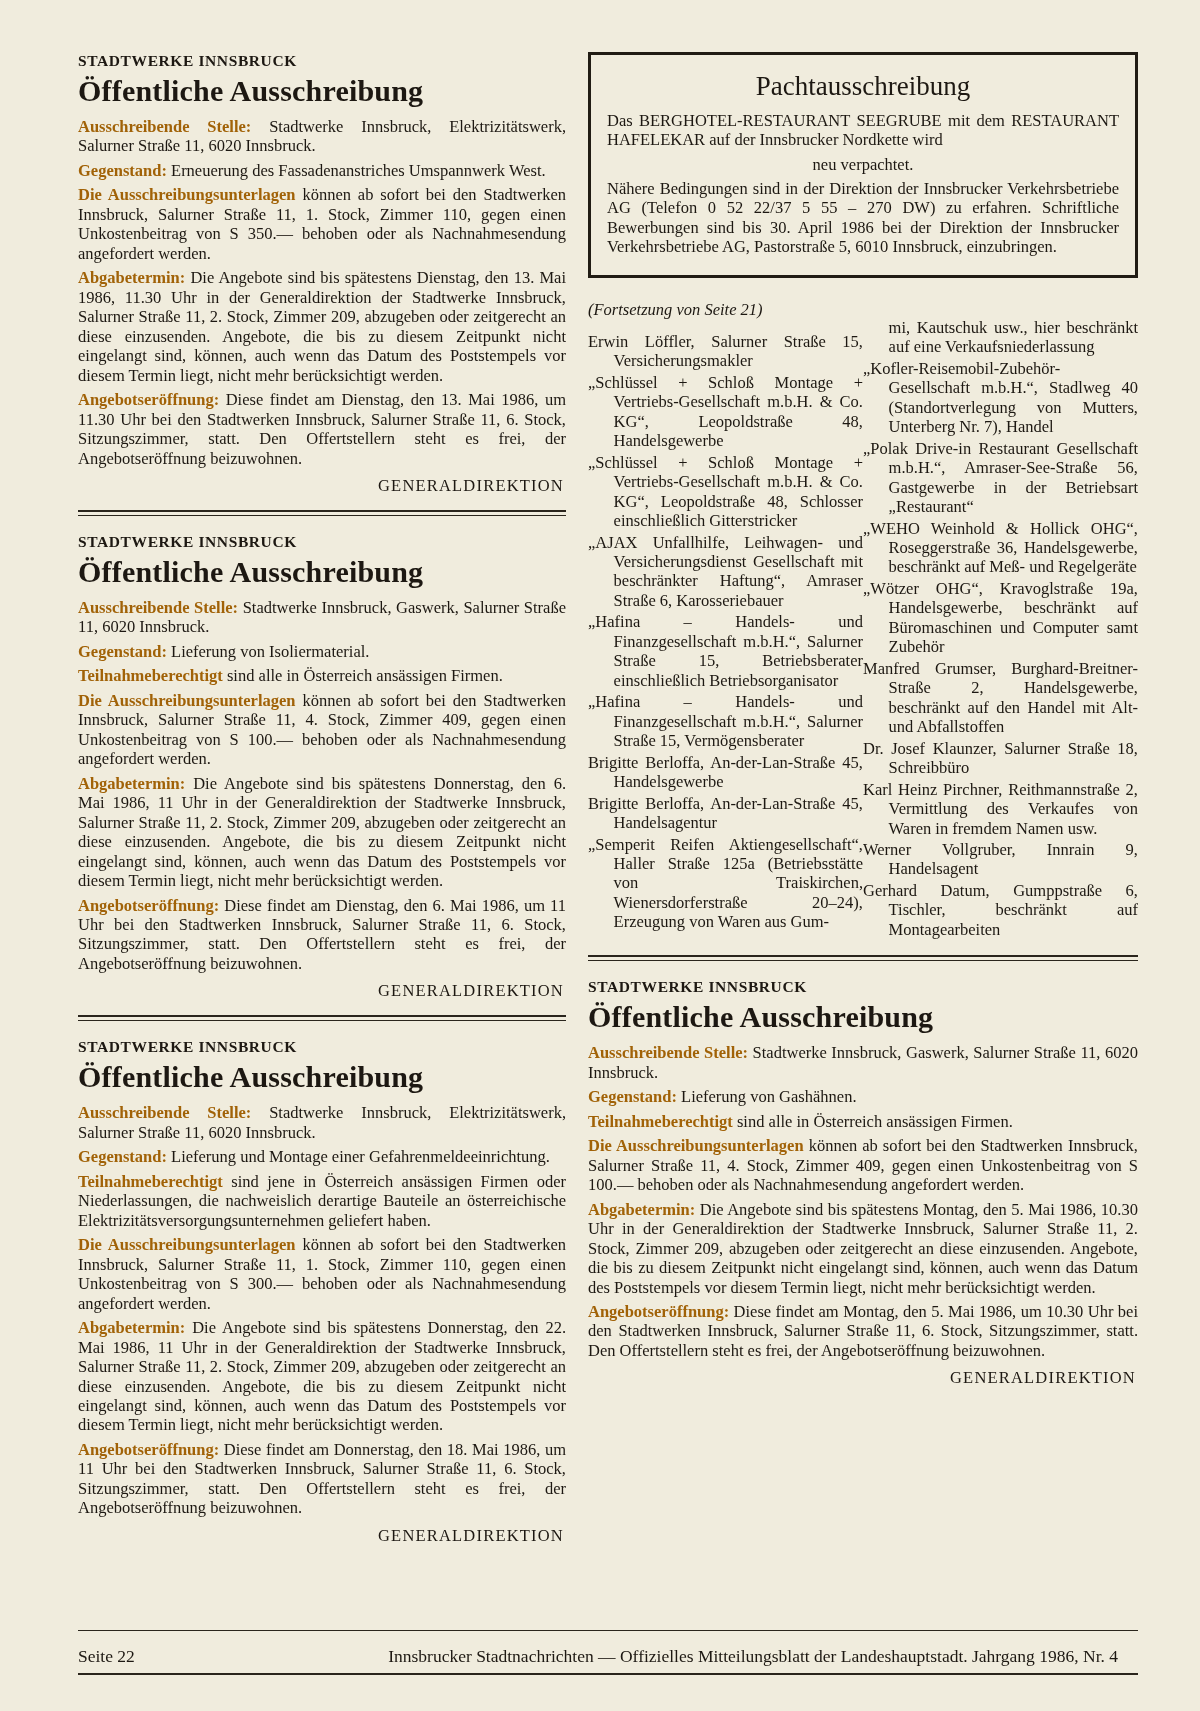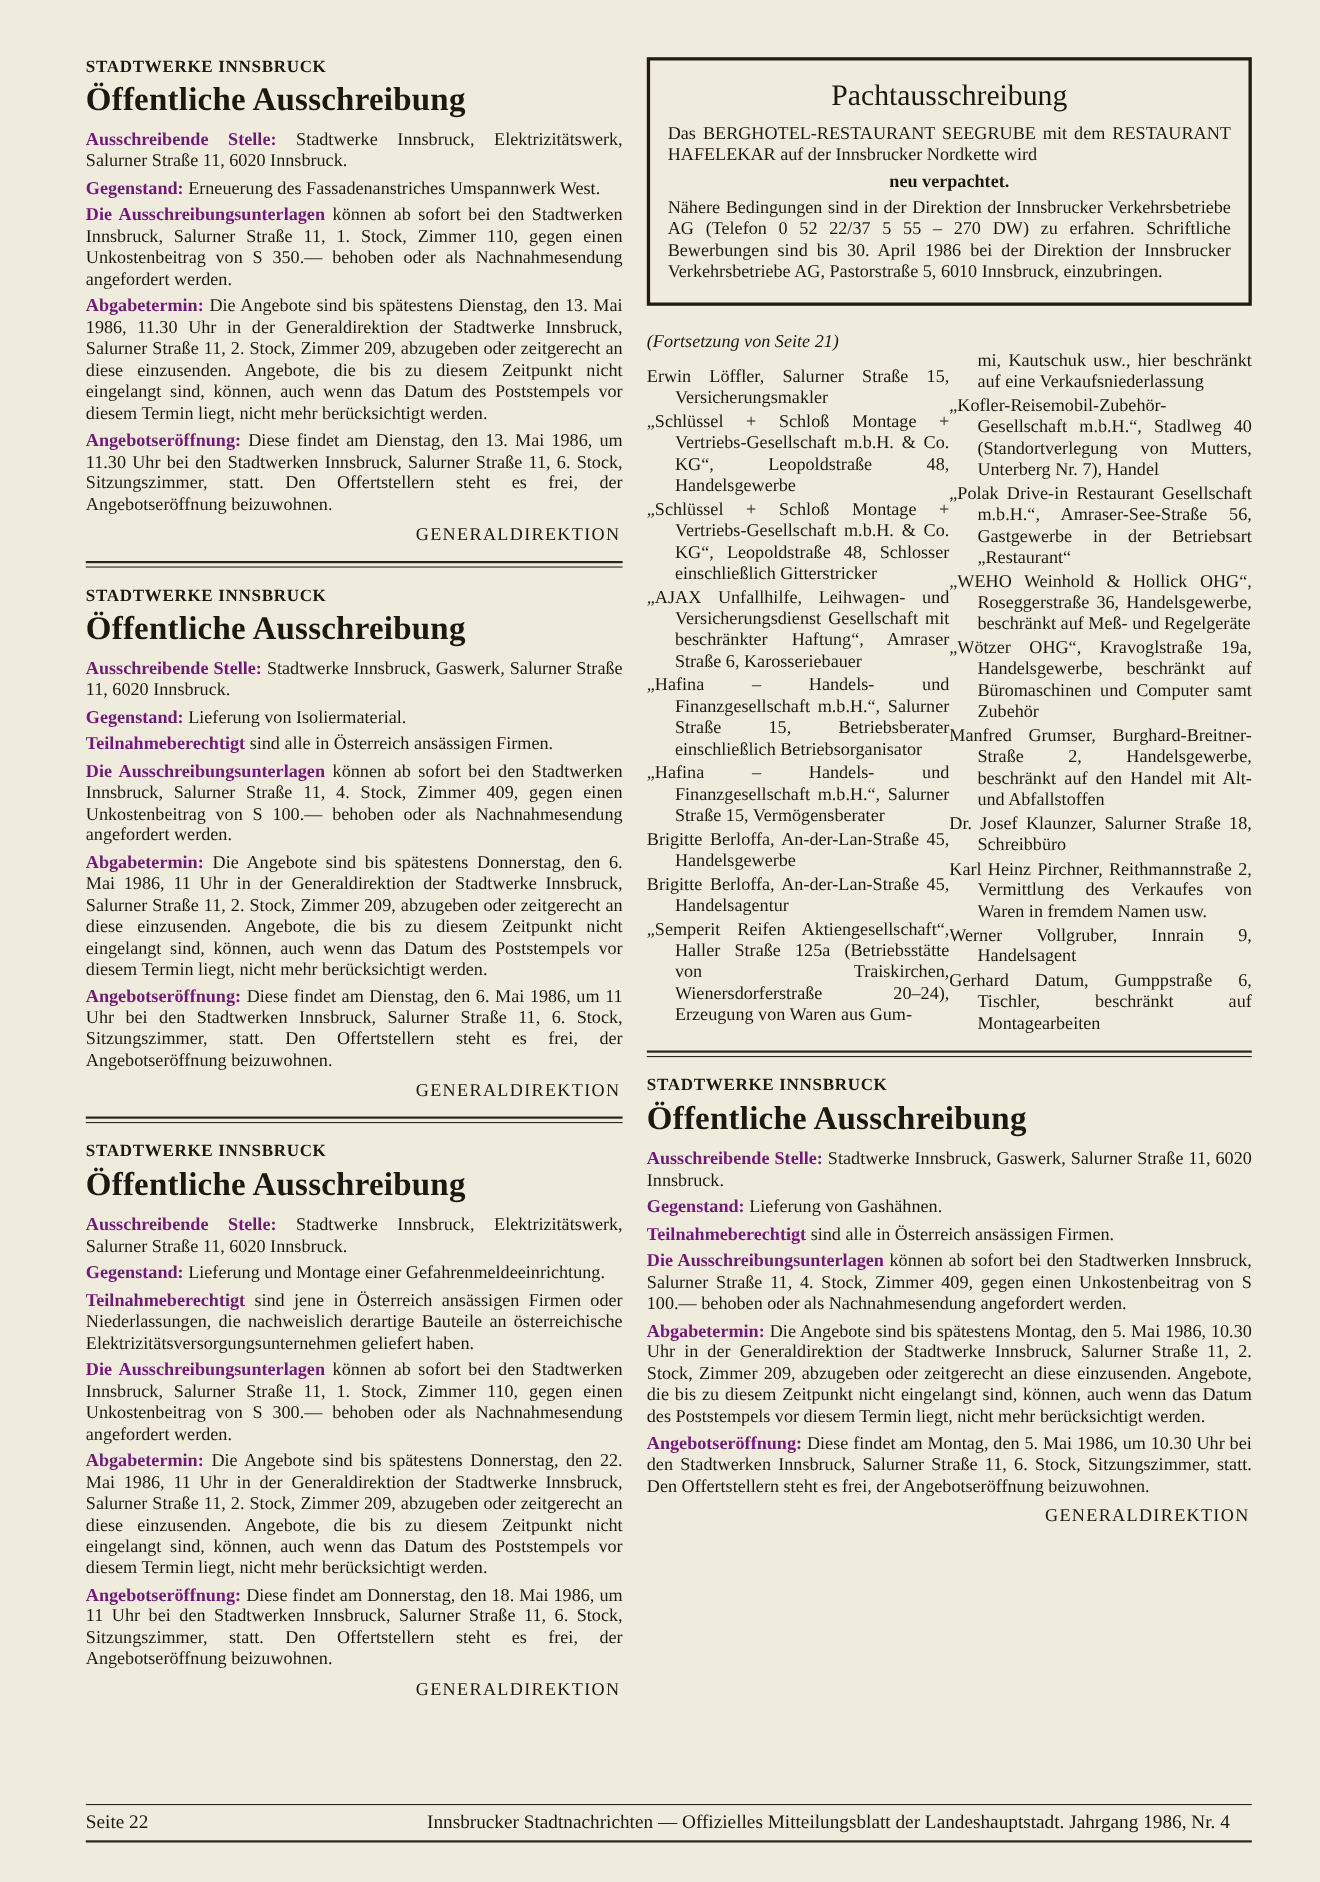--- a/index.html
+++ b/index.html
@@ -38,7 +38,7 @@
     line-height: 1.18;
     text-align: justify;
   }
-  .para .lead { color:#701a75; }
+  .para .lead { color:#a16207; }
   .signature {
     text-align: right;
     font-size: 16.5px;

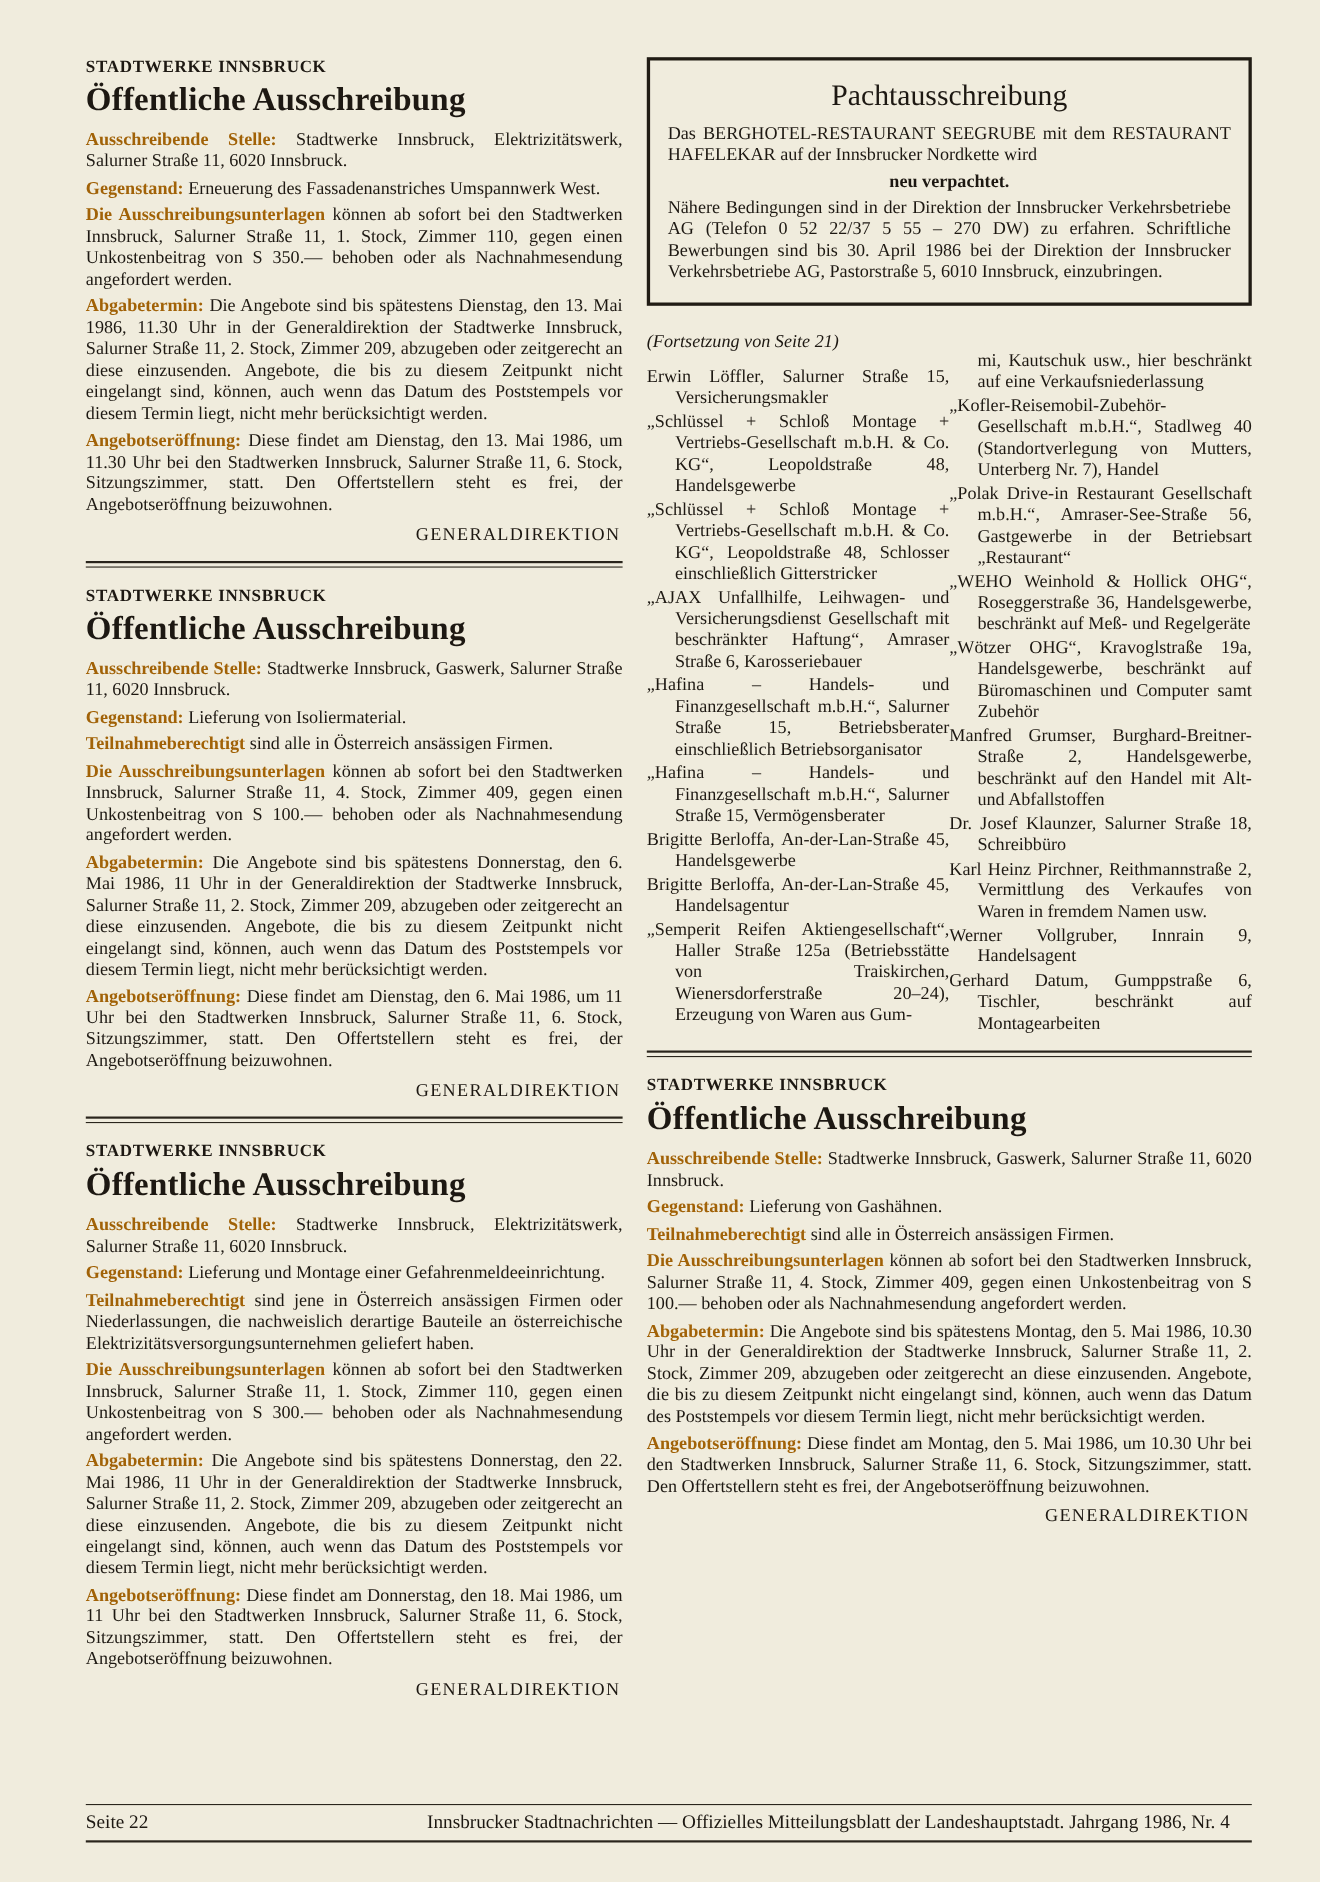--- a/index.html
+++ b/index.html
@@ -67,7 +67,7 @@
   }
   .lease-highlight {
     text-align: center;
-    font-weight: bold;
+    font-weight: normal;
     font-size: 16.5px;
     margin: 2px 0 4px 0;
   }

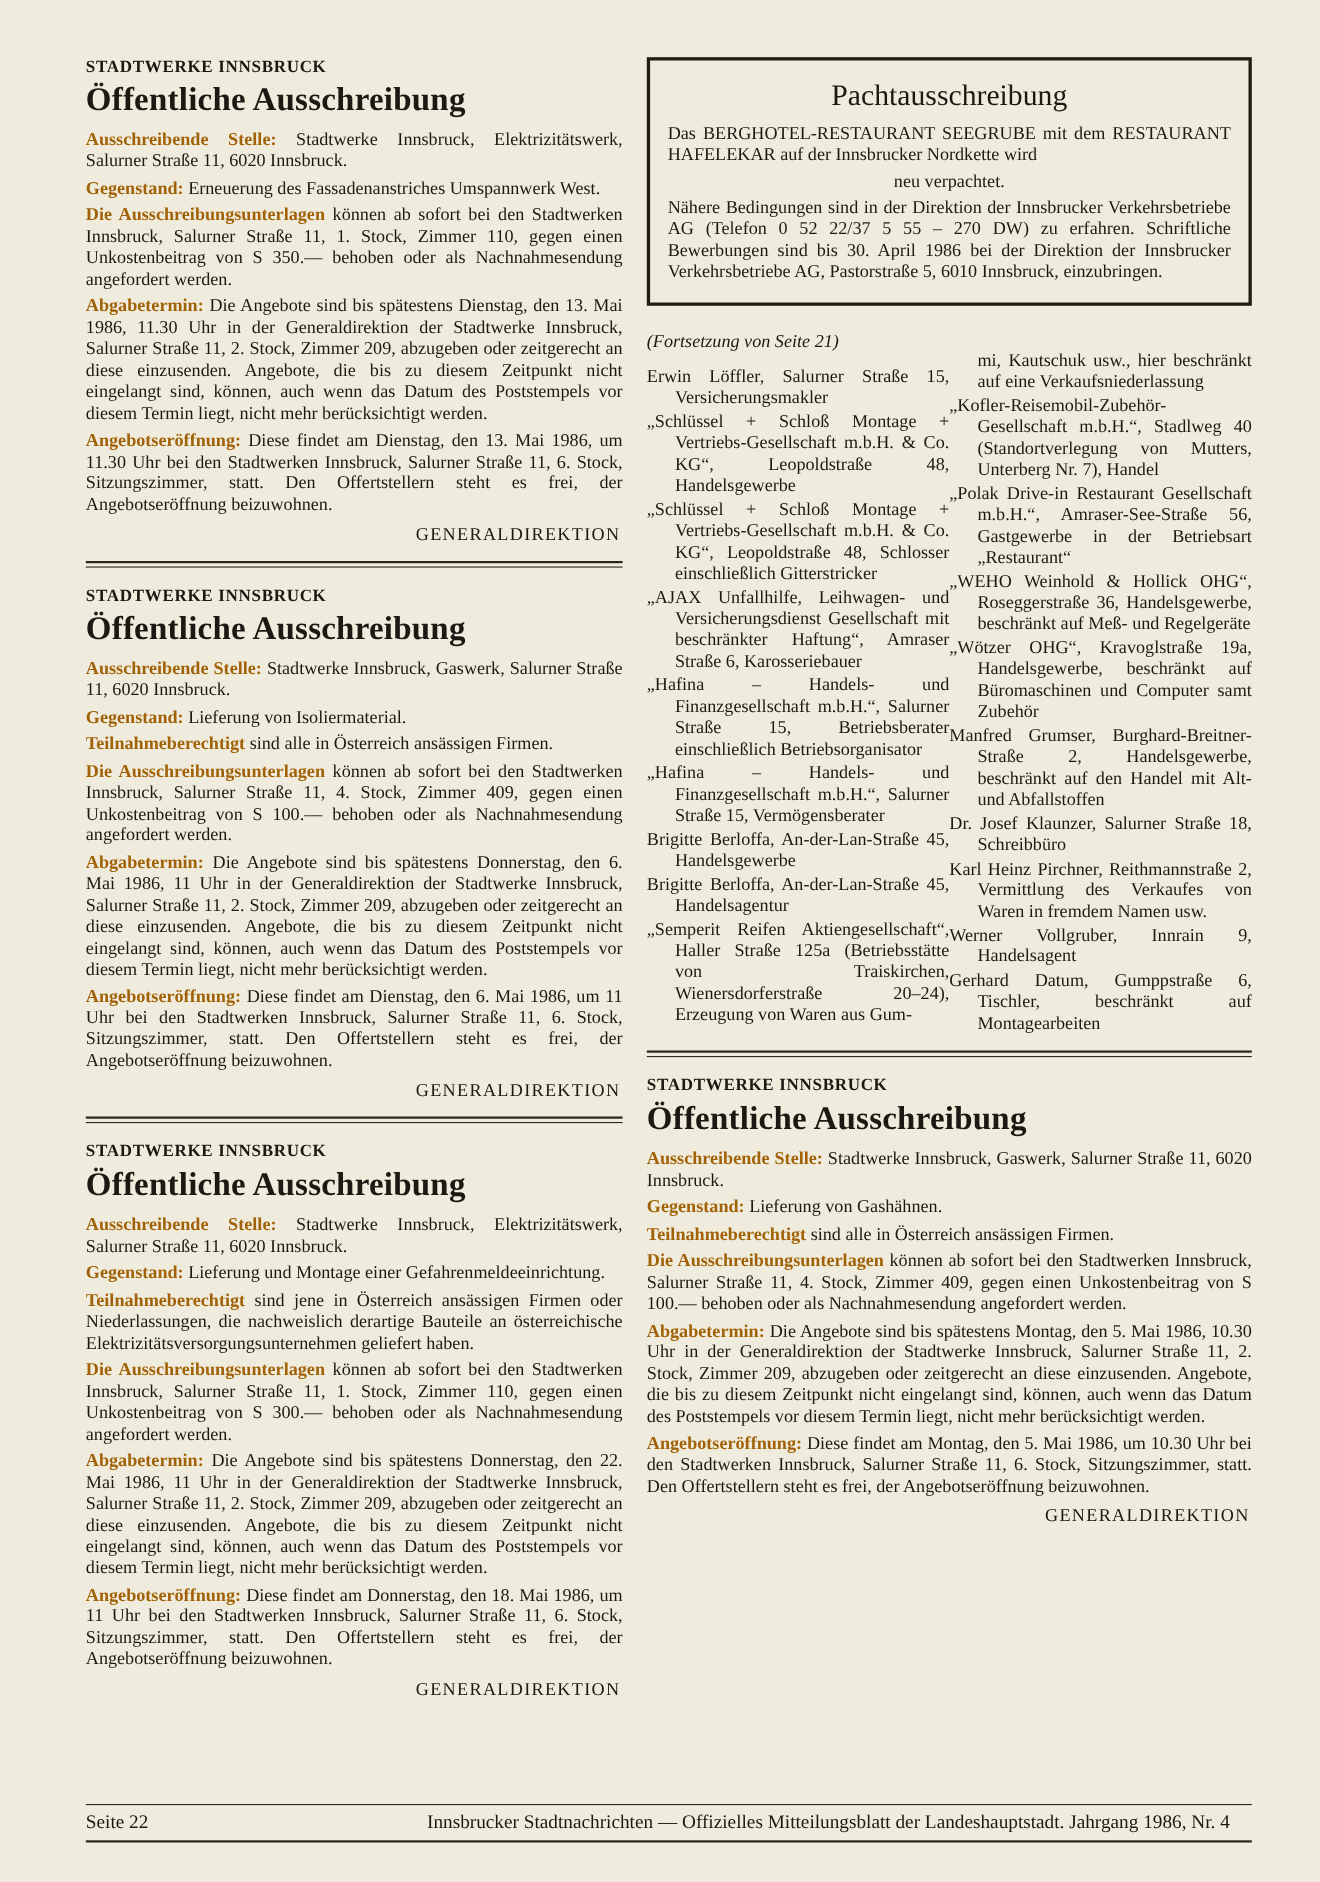--- a/index.html
+++ b/index.html
@@ -99,7 +99,7 @@
     margin-top: auto;
     border-top: 1.5px solid #2a251c;
     border-bottom: 2.5px solid #2a251c;
-    padding: 5px 0 6px 0;
+    padding: 15px 0 6px 0;
     display: grid;
     grid-template-columns: 160px 1fr 20px;
     align-items: baseline;

